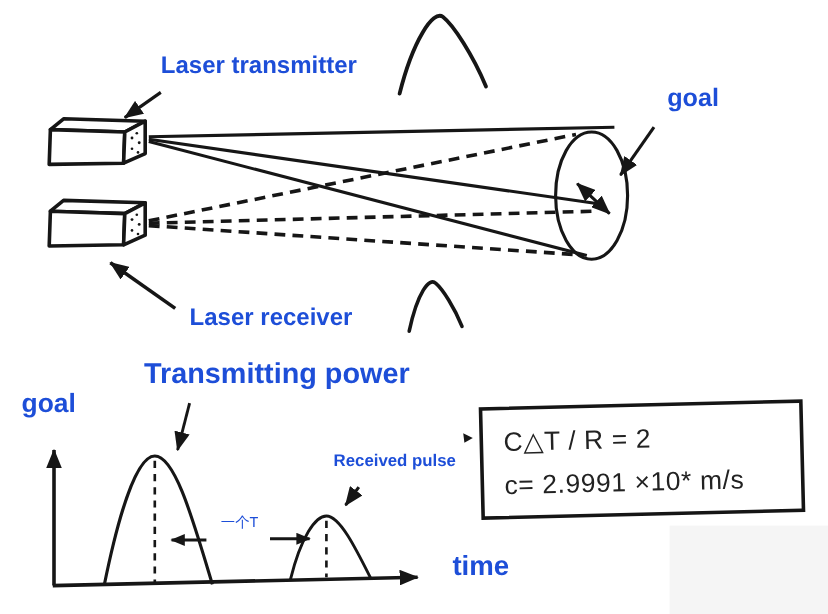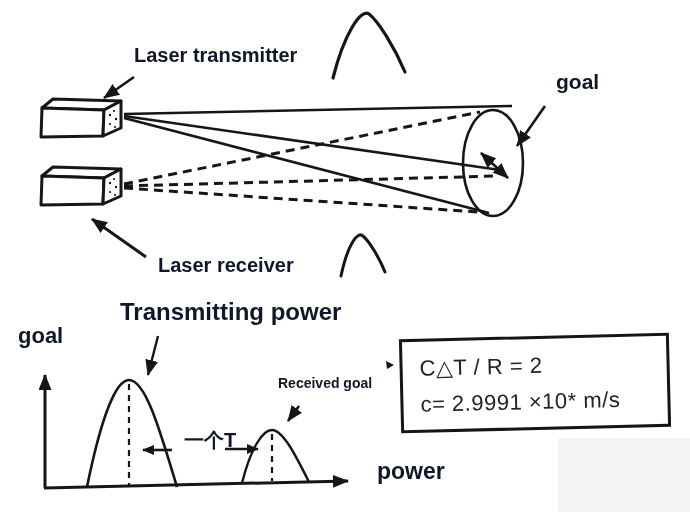--- a/index.html
+++ b/index.html
@@ -20,7 +20,7 @@
     position: absolute;
     white-space: nowrap;
     font-weight: 600;
-    color: #0f172a;
+    color: #1d4ed8;
     line-height: 1.1;
   }
   .lbl-laser-transmitter { left: 134px; top: 44px;  font-size: 20px; }

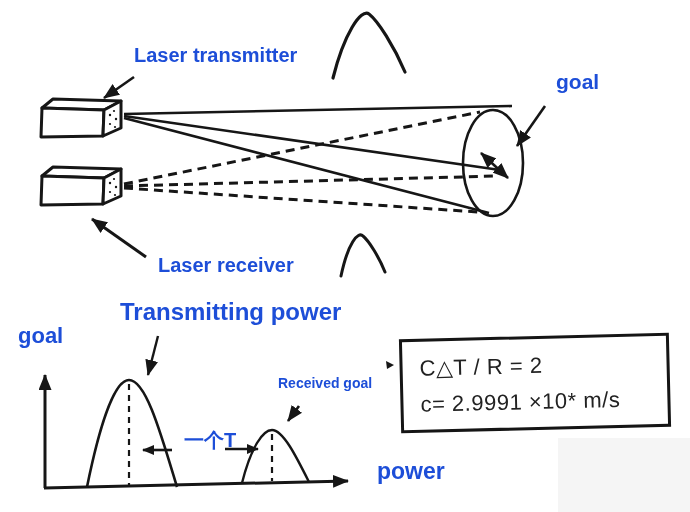--- a/index.html
+++ b/index.html
@@ -144,7 +144,7 @@
   <div class="lbl lbl-laser-receiver">Laser receiver</div>
   <div class="lbl lbl-transmitting">Transmitting power</div>
   <div class="lbl lbl-power">goal</div>
-  <div class="lbl lbl-received">Received goal</div>
+  <div class="lbl lbl-received">Received pulse</div>
   <div class="lbl lbl-delta-t">一个T</div>
   <div class="lbl lbl-time">power</div>
 

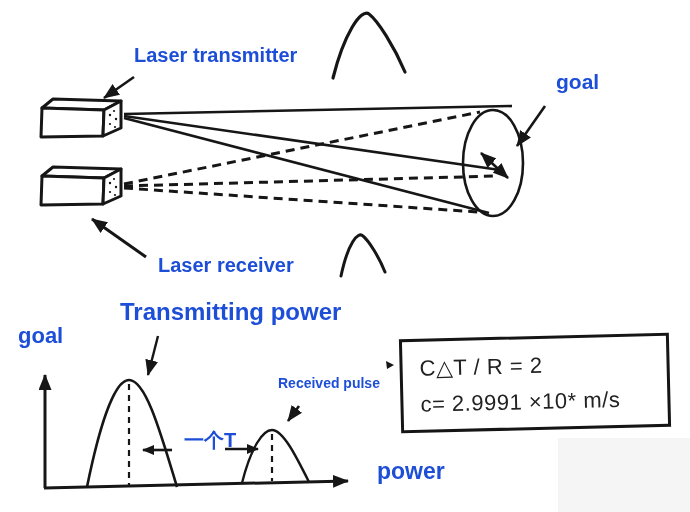--- a/index.html
+++ b/index.html
@@ -29,7 +29,7 @@
   .lbl-transmitting      { left: 120px; top: 299px; font-size: 24px; }
   .lbl-power             { left: 18px;  top: 324px; font-size: 22px; }
   .lbl-received          { left: 278px; top: 376px; font-size: 14px; font-weight: 600; }
-  .lbl-delta-t           { left: 184px; top: 429px; font-size: 20px; font-weight: 700; }
+  .lbl-delta-t           { left: 184px; top: 429px; font-size: 12px; font-weight: 400; }
   .lbl-time              { left: 377px; top: 459px; font-size: 23px; }
   .formula-box {
     position: absolute;

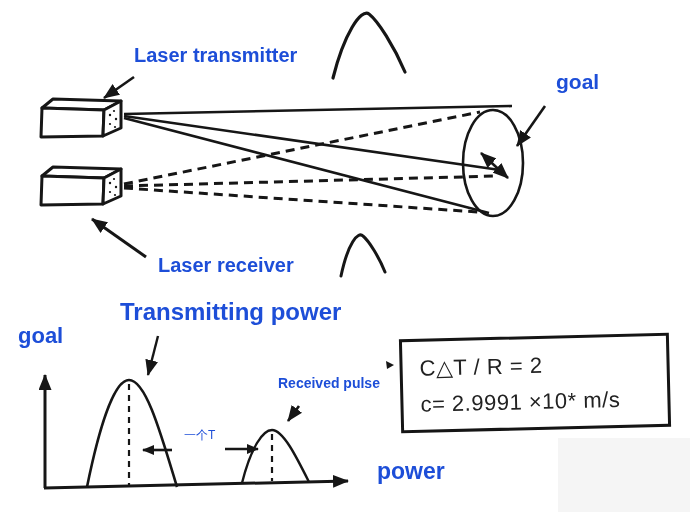--- a/index.html
+++ b/index.html
@@ -146,7 +146,7 @@
   <div class="lbl lbl-power">goal</div>
   <div class="lbl lbl-received">Received pulse</div>
   <div class="lbl lbl-delta-t">一个T</div>
-  <div class="lbl lbl-time">power</div>
+  <div class="lbl lbl-time">time</div>
 
   <div class="formula-box">
     <div class="formula-line">C△T / R = 2</div>

